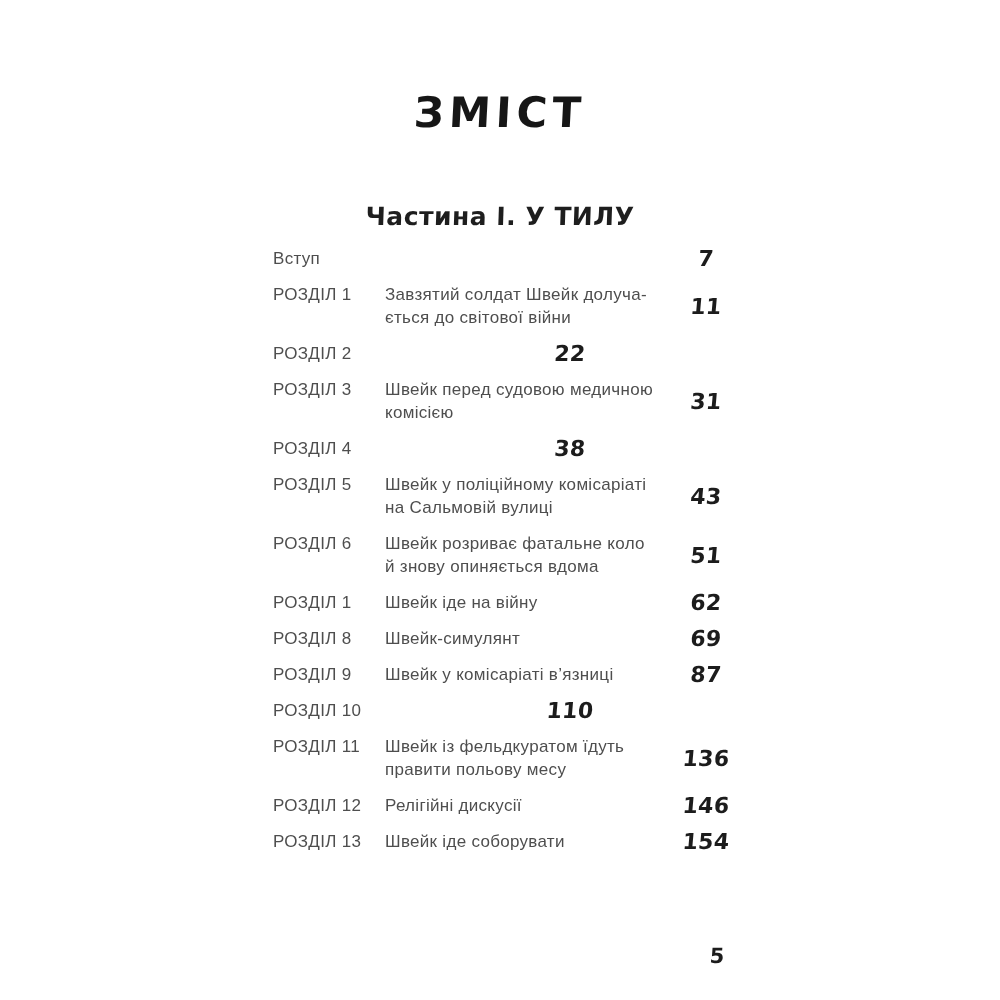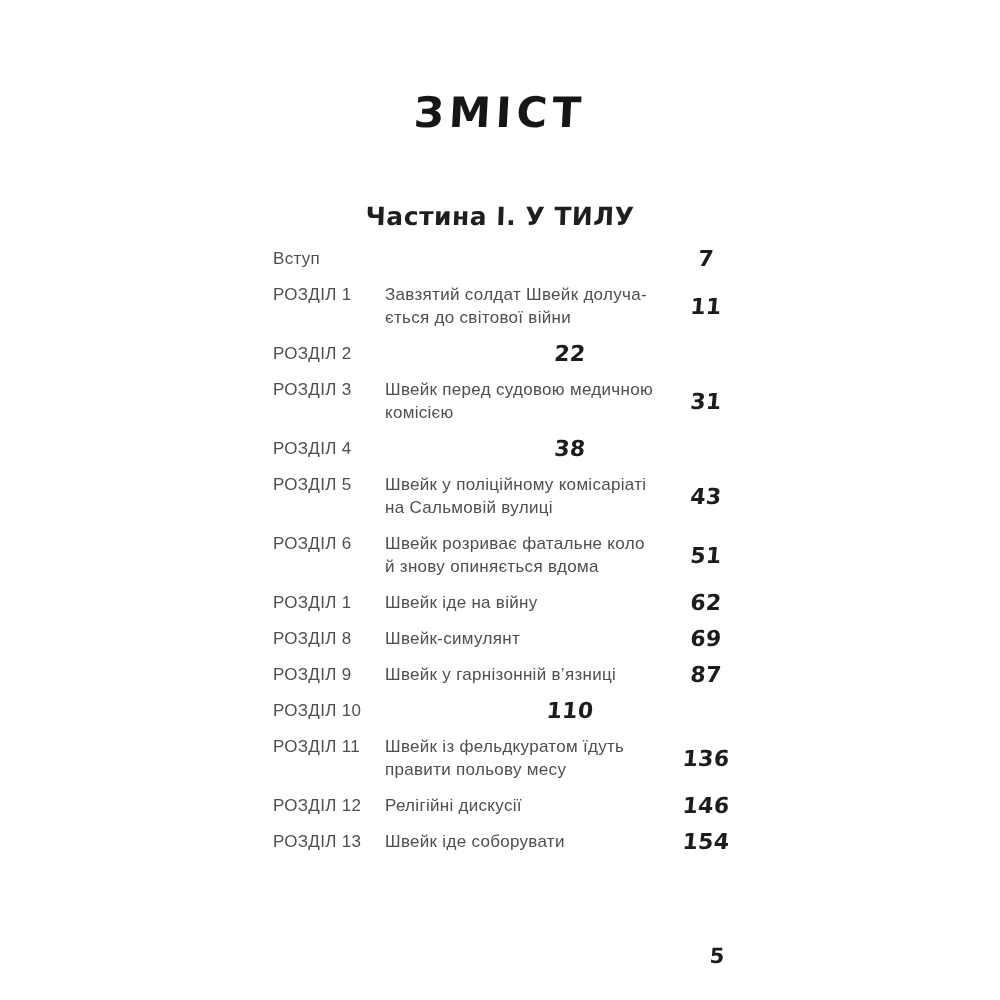--- a/index.html
+++ b/index.html
@@ -154,7 +154,7 @@
 
     <div class="toc-row">
       <div class="toc-label">РОЗДІЛ 9</div>
-      <div class="toc-title">Швейк у гарнізонній в’язниці</div>
+      <div class="toc-title">Швейк у комісаріаті в’язниці</div>
       <div class="toc-page">87</div>
     </div>
 

